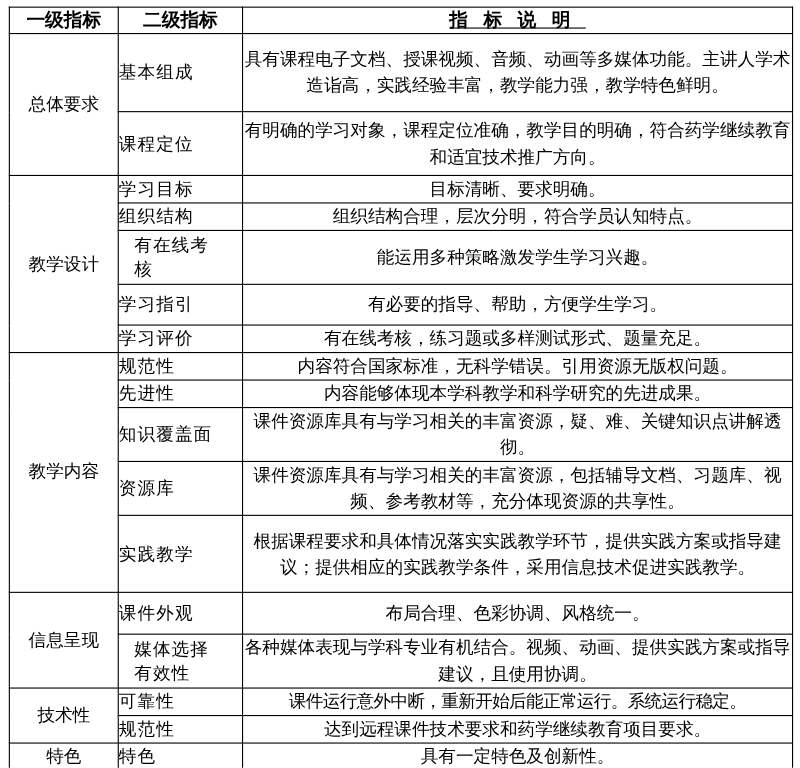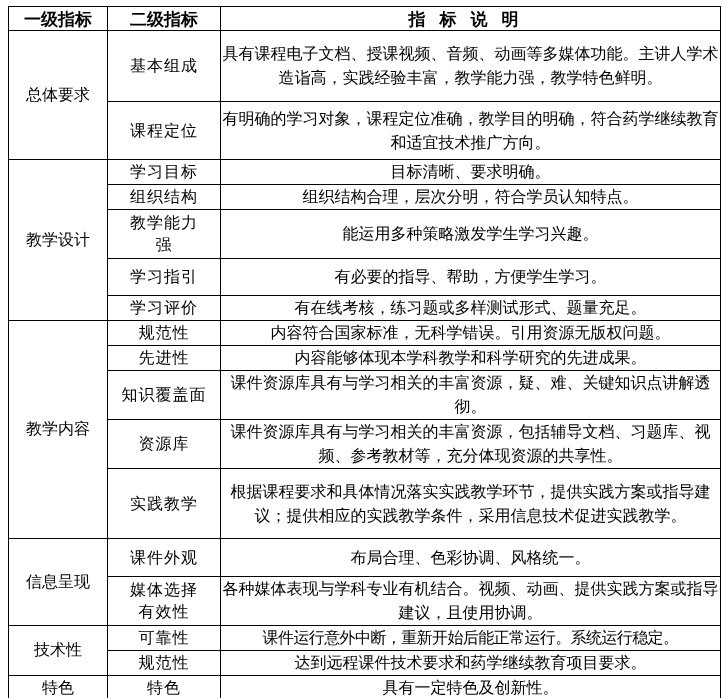--- a/index.html
+++ b/index.html
@@ -13,7 +13,7 @@
   table.grid td, table.grid th { border: 1.5px solid #000; padding: 0; vertical-align: middle; }
   col.c1 { width: 99px; } col.c2 { width: 113px; } col.c3 { width: 500px; }
   th { font-size: 17px; font-weight: bold; height: 23px; line-height: 22px; }
-  th.th3 { letter-spacing: 14px; }
+  th.th3 { letter-spacing: 14px; text-decoration: underline; }
   td.l1 { font-size: 16px; text-align: center; border-radius: 25px; }
   td.l2 { font-size: 16px; text-align: center; line-height: 22px; letter-spacing: 1px; }
   td.desc { font-size: 16px; text-align: center; padding: 1px 4px 1px 5px; line-height: 24px; }

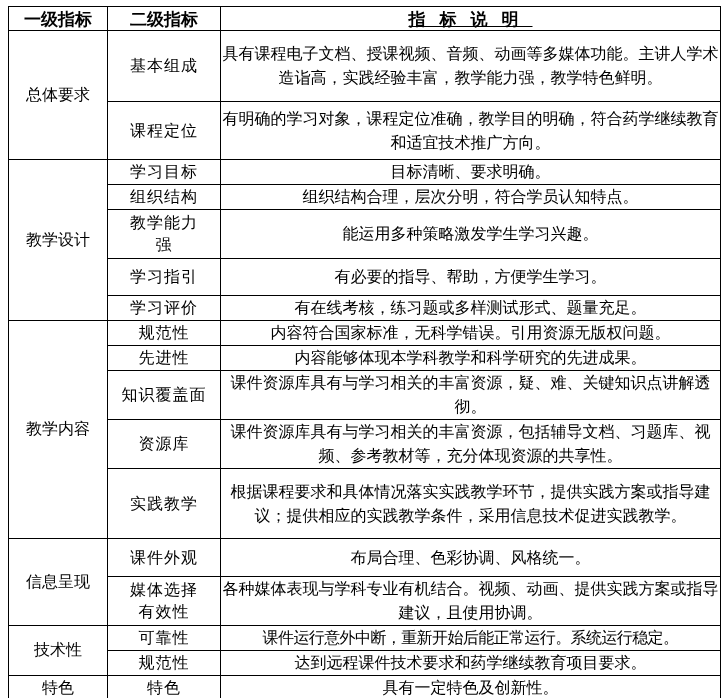--- a/index.html
+++ b/index.html
@@ -15,7 +15,7 @@
   th { font-size: 17px; font-weight: bold; height: 23px; line-height: 22px; }
   th.th3 { letter-spacing: 14px; text-decoration: underline; }
   td.l1 { font-size: 16px; text-align: center; border-radius: 25px; }
-  td.l2 { font-size: 16px; text-align: center; line-height: 22px; letter-spacing: 1px; }
+  td.l2 { font-size: 16px; text-align: left; line-height: 22px; letter-spacing: 1px; }
   td.desc { font-size: 16px; text-align: center; padding: 1px 4px 1px 5px; line-height: 24px; }
 </style>
 </head>

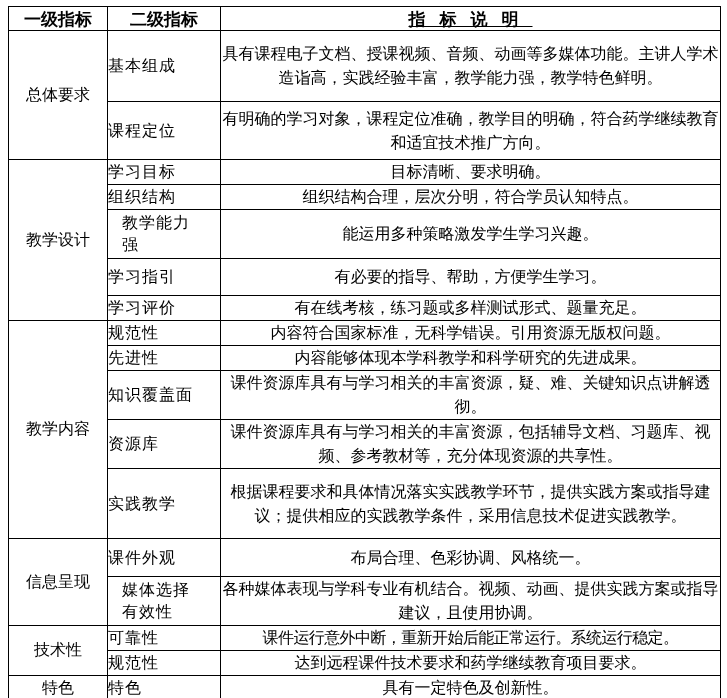--- a/index.html
+++ b/index.html
@@ -58,7 +58,7 @@
       <td class="desc">组织结构合理，层次分明，符合学员认知特点。</td>
     </tr>
     <tr style="height:49px">
-      <td class="l2" style="padding:0 14px">教学能力强</td>
+      <td class="l2" style="padding:0 14px">有在线考核</td>
       <td class="desc">能运用多种策略激发学生学习兴趣。</td>
     </tr>
     <tr style="height:37px">

